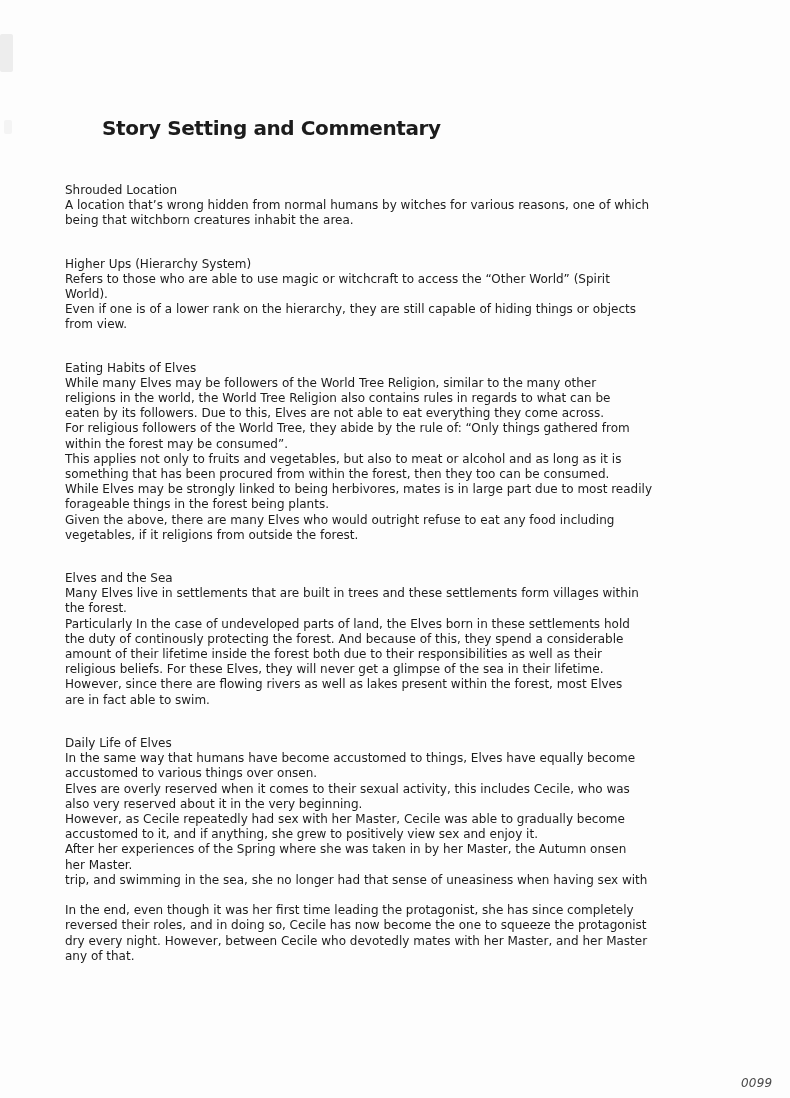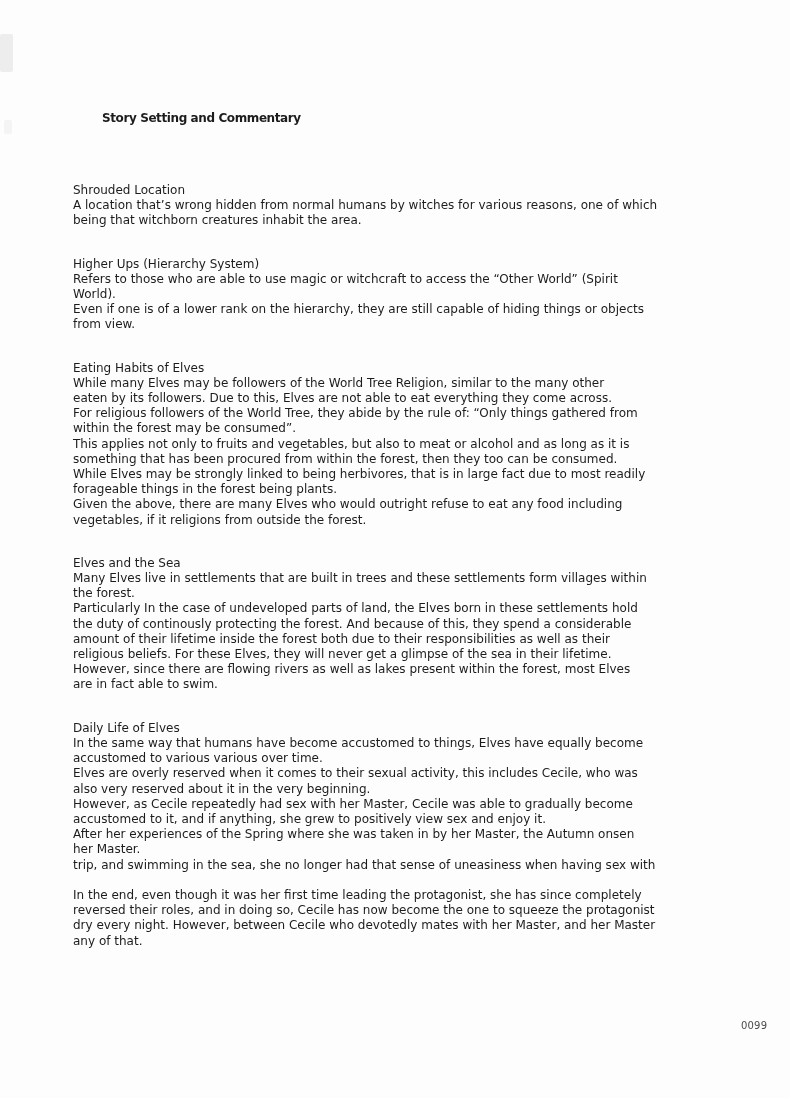--- a/index.html
+++ b/index.html
@@ -23,7 +23,7 @@
     position: absolute;
     left: 102px;
     top: 103px;
-    font-size: 12px;
+    font-size: 20px;
     font-weight: bold;
     letter-spacing: -0.4px;
     white-space: pre;

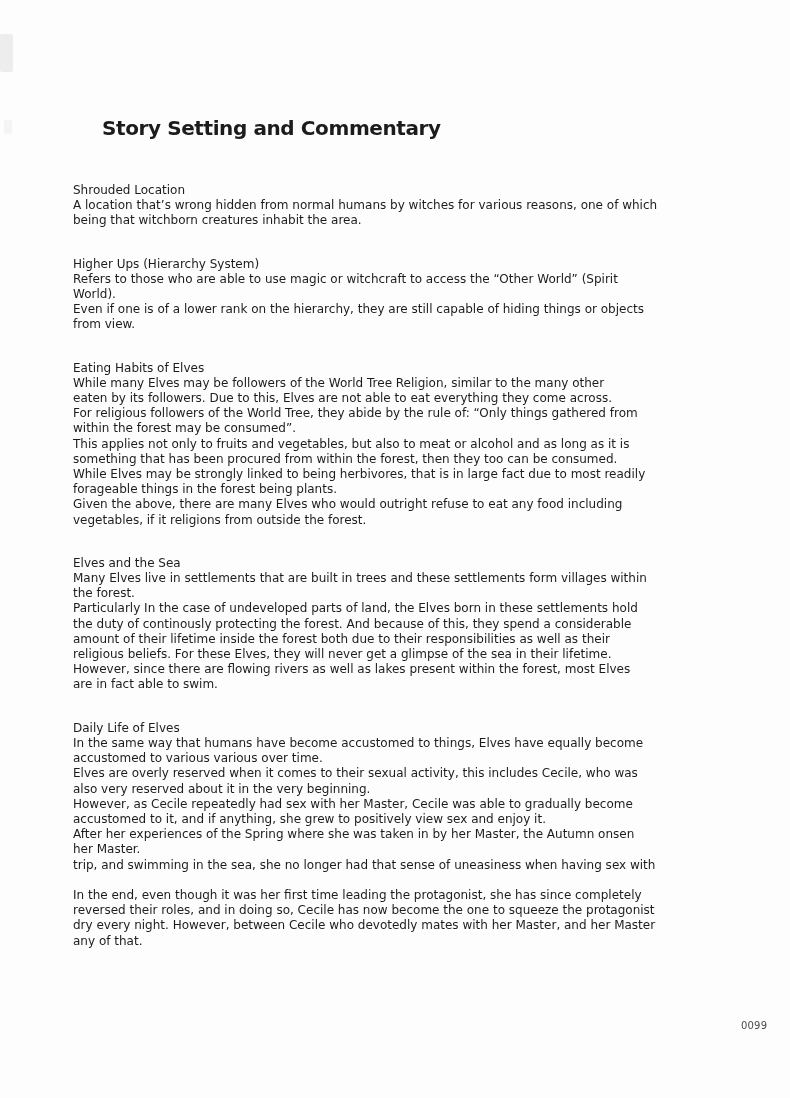--- a/index.html
+++ b/index.html
@@ -33,7 +33,6 @@
     left: 65px;
     top: 183px;
     width: 680px;
-    margin-left: 8px;
   }
   .section {
     margin: 0 0 28px 0;

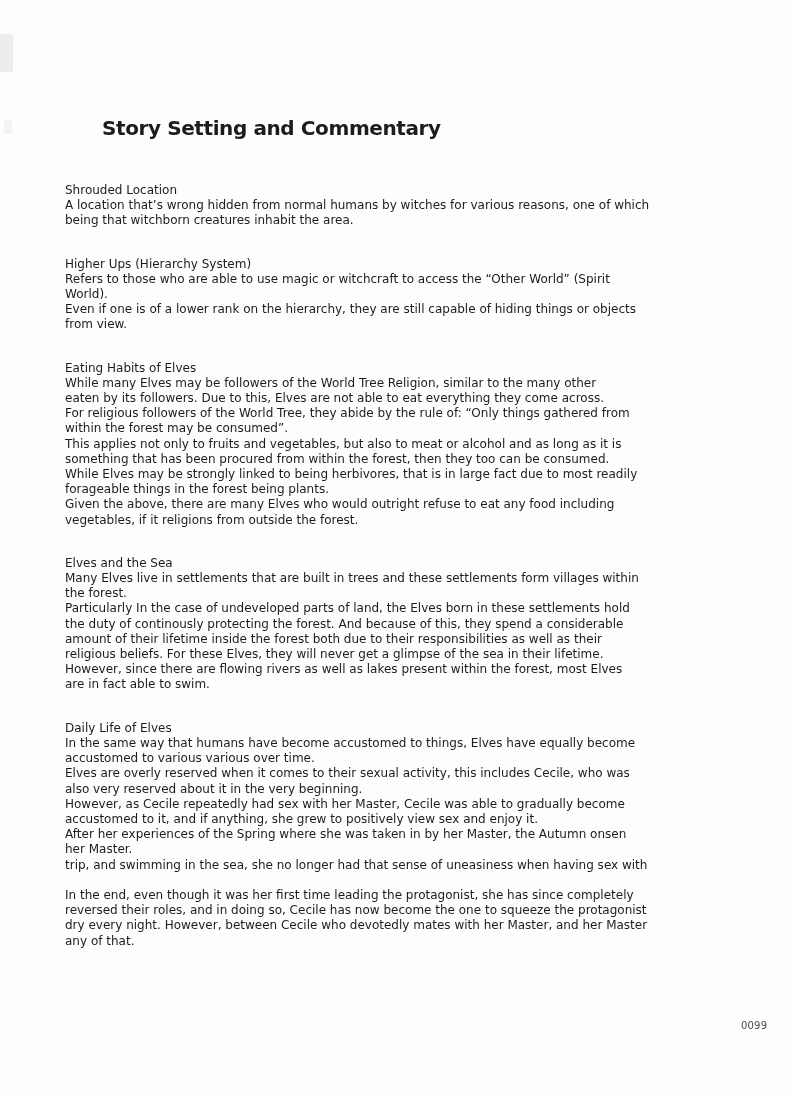--- a/index.html
+++ b/index.html
@@ -98,6 +98,7 @@
       <section class="section">
         <div class="t-line">Eating Habits of Elves</div>
         <div class="t-line">While many Elves may be followers of the World Tree Religion, similar to the many other</div>
+        <div class="t-line">religions in the world, the World Tree Religion also contains rules in regards to what can be</div>
         <div class="t-line">eaten by its followers. Due to this, Elves are not able to eat everything they come across.</div>
         <div class="t-line">For religious followers of the World Tree, they abide by the rule of: “Only things gathered from</div>
         <div class="t-line">within the forest may be consumed”.</div>

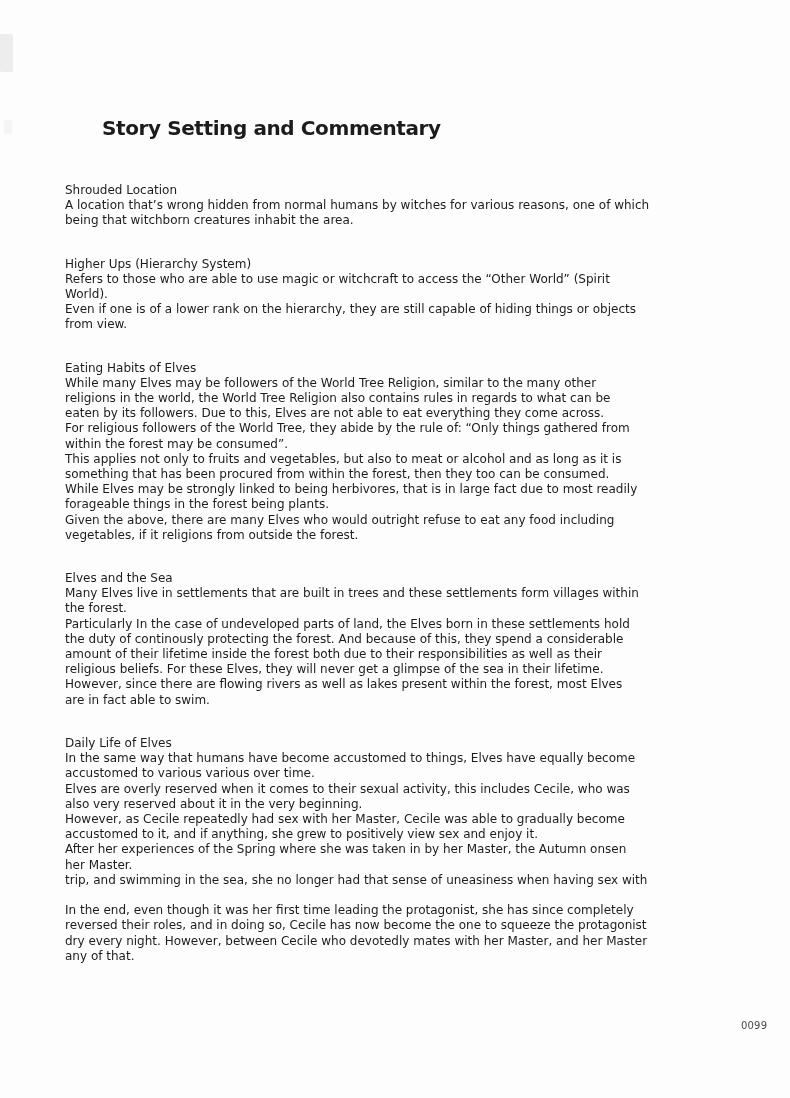--- a/index.html
+++ b/index.html
@@ -104,7 +104,7 @@
         <div class="t-line">within the forest may be consumed”.</div>
         <div class="t-line">This applies not only to fruits and vegetables, but also to meat or alcohol and as long as it is</div>
         <div class="t-line">something that has been procured from within the forest, then they too can be consumed.</div>
-        <div class="t-line">While Elves may be strongly linked to being herbivores, that is in large fact due to most readily</div>
+        <div class="t-line">While Elves may be strongly linked to being herbivores, mates is in large part due to most readily</div>
         <div class="t-line">forageable things in the forest being plants.</div>
         <div class="t-line">Given the above, there are many Elves who would outright refuse to eat any food including</div>
         <div class="t-line">vegetables, if it religions from outside the forest.</div>

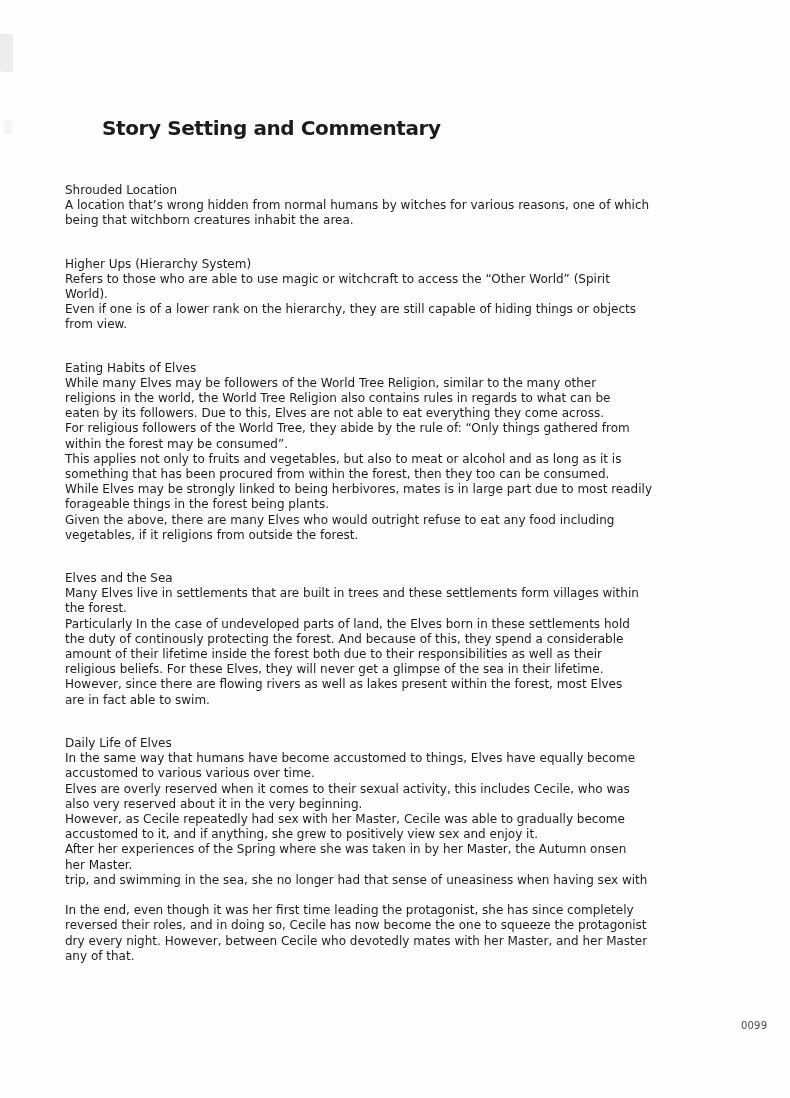--- a/index.html
+++ b/index.html
@@ -123,7 +123,7 @@
       <section class="section">
         <div class="t-line">Daily Life of Elves</div>
         <div class="t-line">In the same way that humans have become accustomed to things, Elves have equally become</div>
-        <div class="t-line">accustomed to various various over time.</div>
+        <div class="t-line">accustomed to various things over onsen.</div>
         <div class="t-line">Elves are overly reserved when it comes to their sexual activity, this includes Cecile, who was</div>
         <div class="t-line">also very reserved about it in the very beginning.</div>
         <div class="t-line">However, as Cecile repeatedly had sex with her Master, Cecile was able to gradually become</div>

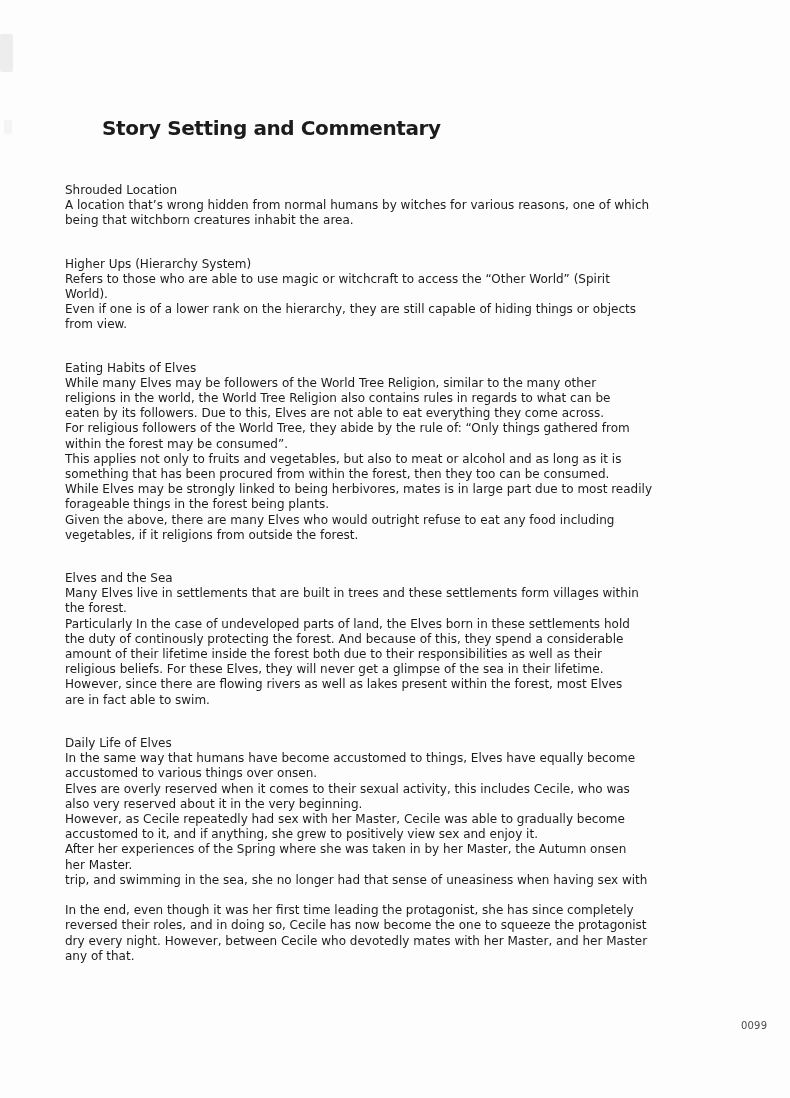--- a/index.html
+++ b/index.html
@@ -47,10 +47,11 @@
   .page-number {
     position: absolute;
     left: 741px;
-    top: 1020px;
-    font-size: 10px;
+    top: 1076px;
+    font-size: 12px;
     letter-spacing: 0.2px;
     color: #4a4a4a;
+    font-style: italic;
   }
   
   .smudge-a {

